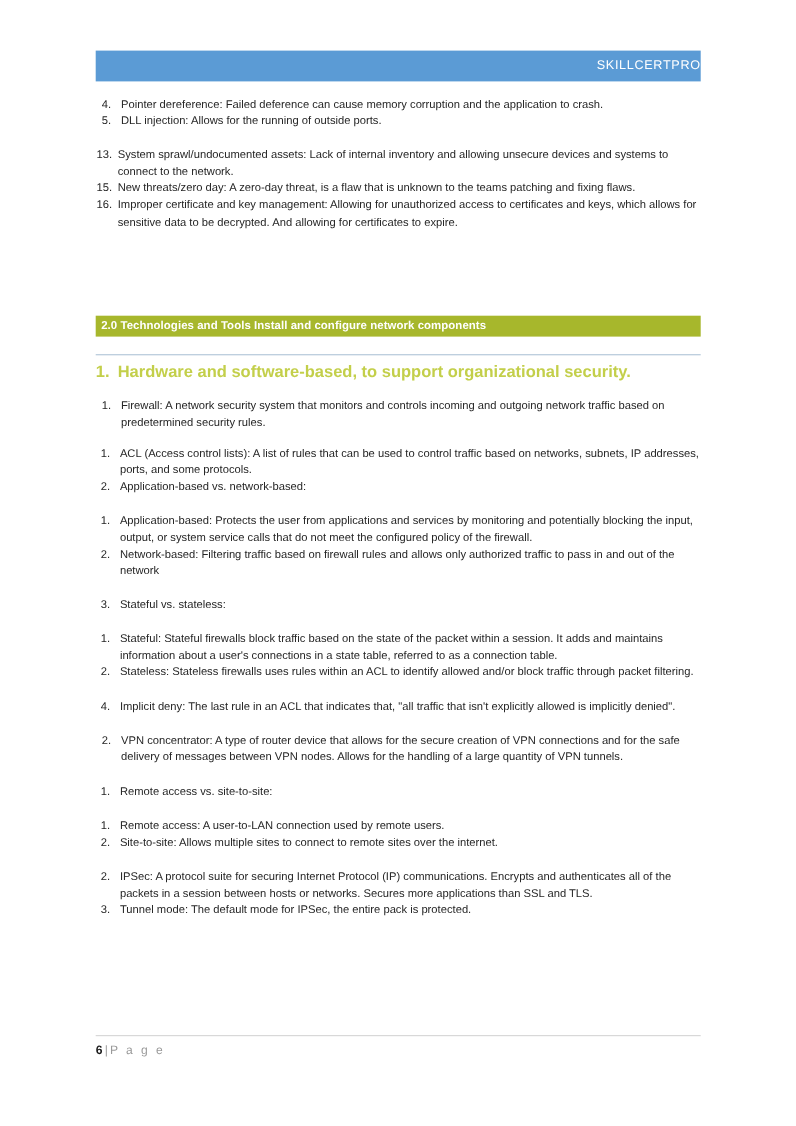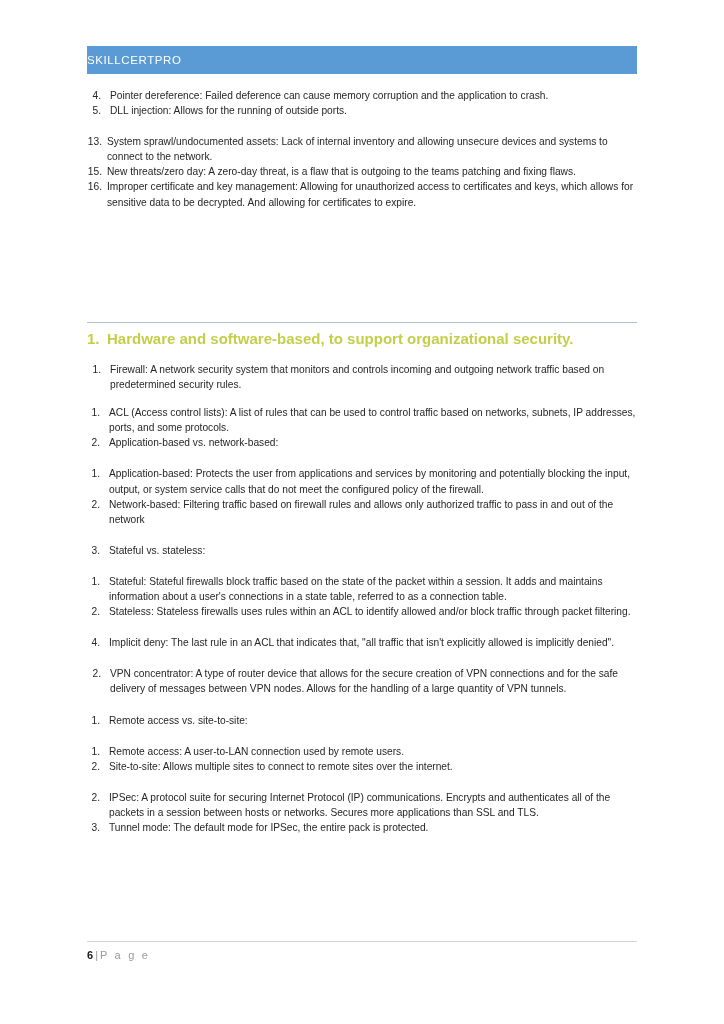--- a/index.html
+++ b/index.html
@@ -34,7 +34,7 @@
     background: #5B9BD5;
     display: flex;
     align-items: center;
-    justify-content: flex-start;
+    justify-content: flex-end;
   }
   .header-banner-title {
     color: #ffffff;

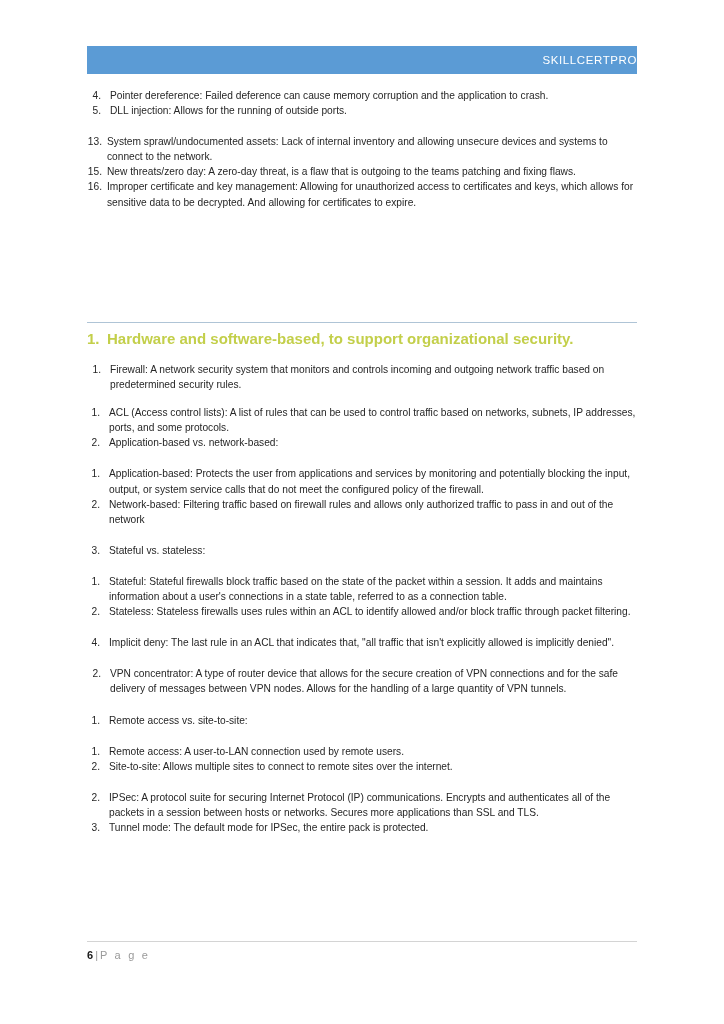--- a/index.html
+++ b/index.html
@@ -211,7 +211,7 @@
       </li>
       <li class="item">
         <span class="num">15.</span>
-        <span class="txt">New threats/zero day: A zero-day threat, is a flaw that is outgoing to the teams patching and fixing flaws.</span>
+        <span class="txt">New threats/zero day: A zero-day threat, is a flaw that is unknown to the teams patching and fixing flaws.</span>
       </li>
       <li class="item">
         <span class="num">16.</span>

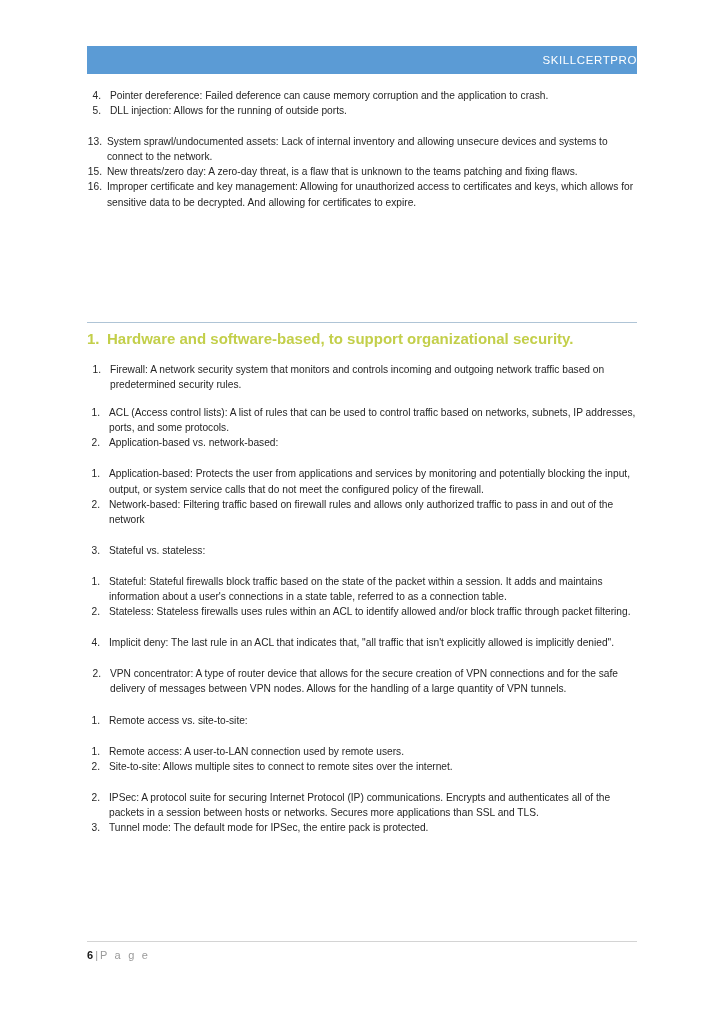--- a/index.html
+++ b/index.html
@@ -220,6 +220,9 @@
     </ol>
   </div>
 
+  <div class="section-bar">
+    <span class="section-bar-title">2.0 Technologies and Tools Install and configure network components</span>
+  </div>
 
   <div class="hrule"></div>
 

